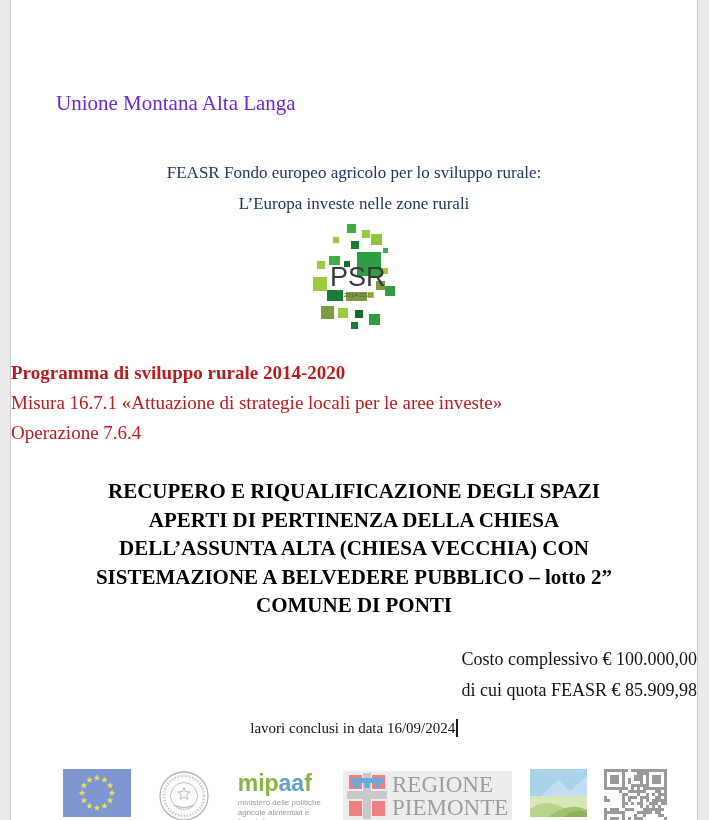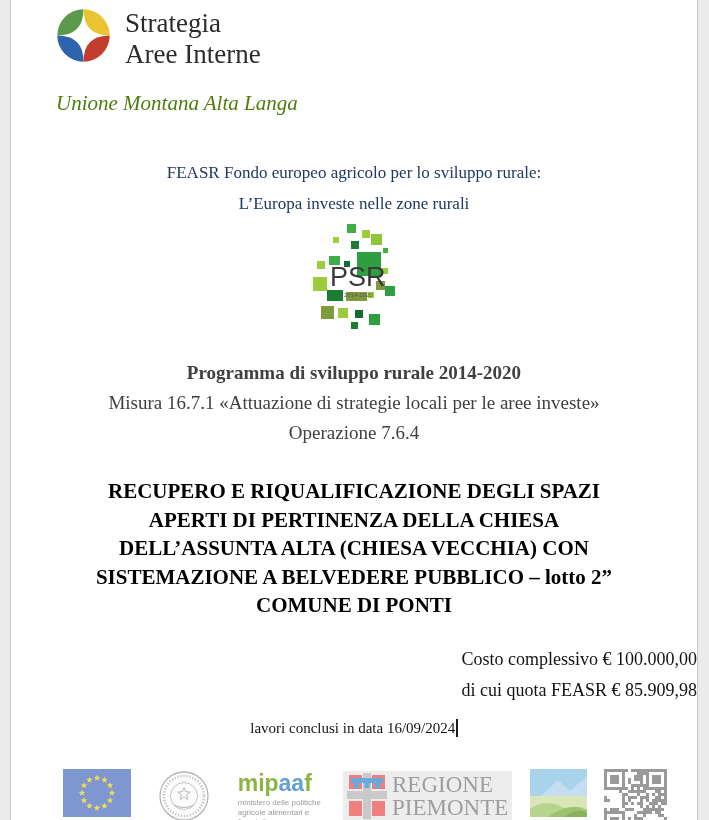--- a/index.html
+++ b/index.html
@@ -57,18 +57,6 @@
 
 <div class="page">
 
-  <div class="brand">
-    <svg class="brand-mark" viewBox="0 0 100 100">
-      <path d="M50,4 A46,46 0 0 0 4,50 Q50,50 50,4 Z" fill="#5b9a4a"></path>
-      <path d="M50,4 A46,46 0 0 1 96,50 Q50,50 50,4 Z" fill="#eac433"></path>
-      <path d="M4,50 A46,46 0 0 0 50,96 Q50,50 4,50 Z" fill="#2d64ad"></path>
-      <path d="M96,50 A46,46 0 0 1 50,96 Q50,50 96,50 Z" fill="#c23d2e"></path>
-    </svg>
-    <div class="brand-text">
-      <div>Strategia</div>
-      <div>Aree Interne</div>
-    </div>
-  </div>
 
   <div class="org">Unione Montana Alta Langa</div>
 

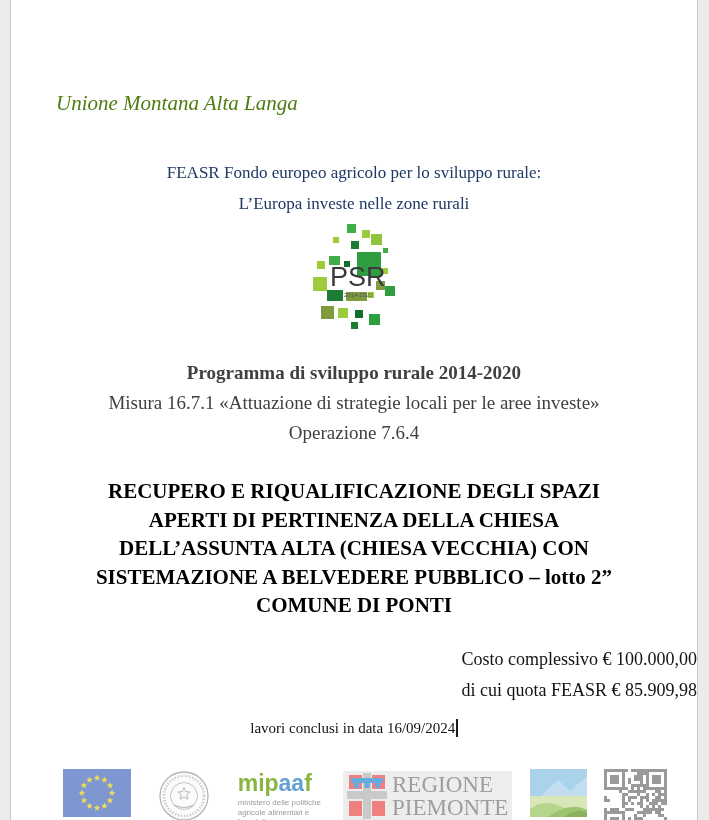--- a/index.html
+++ b/index.html
@@ -17,7 +17,7 @@
   .brand{position:absolute;top:7px;left:44px;display:flex;}
   .brand-mark{width:57px;height:57px;flex:0 0 auto;}
   .brand-text{margin-left:13px;margin-top:1px;font-size:27px;line-height:31px;color:#2c2c2c;}
-  .org{position:absolute;top:91px;left:45px;font-size:21px;color:#4d7c0f;font-style:italic;}
+  .org{position:absolute;top:91px;left:45px;font-size:21px;color:#6d28d9;}
   
   .feasr{position:absolute;top:157px;left:0;width:100%;text-align:center;
     font-size:17px;line-height:31px;color:#1f3864;}

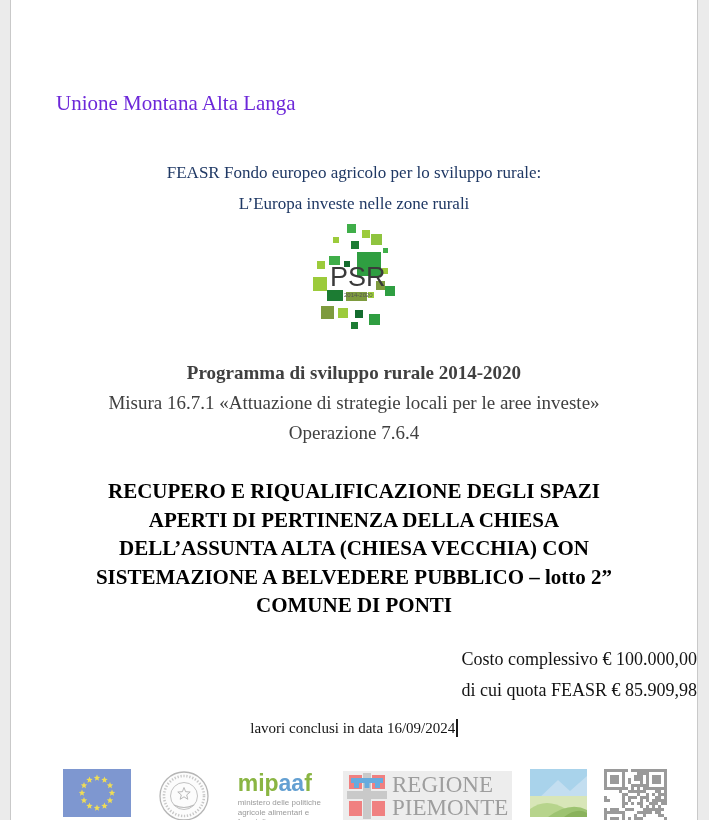--- a/index.html
+++ b/index.html
@@ -25,8 +25,8 @@
   .psr{position:absolute;top:224px;left:0;width:100%;display:flex;justify-content:center;}
   .psr text{font-family:"Liberation Sans", sans-serif;}
   
-  .program{position:absolute;top:358px;left:0;width:100%;text-align:center;
-    font-size:19px;line-height:30px;color:#404040;}
+  .program{position:absolute;top:358px;left:0;width:100%;
+    font-size:19px;line-height:30px;color:#b91c1c;}
   .program .b{font-weight:bold;}
   
   .project{position:absolute;top:477px;left:0;width:100%;text-align:center;

